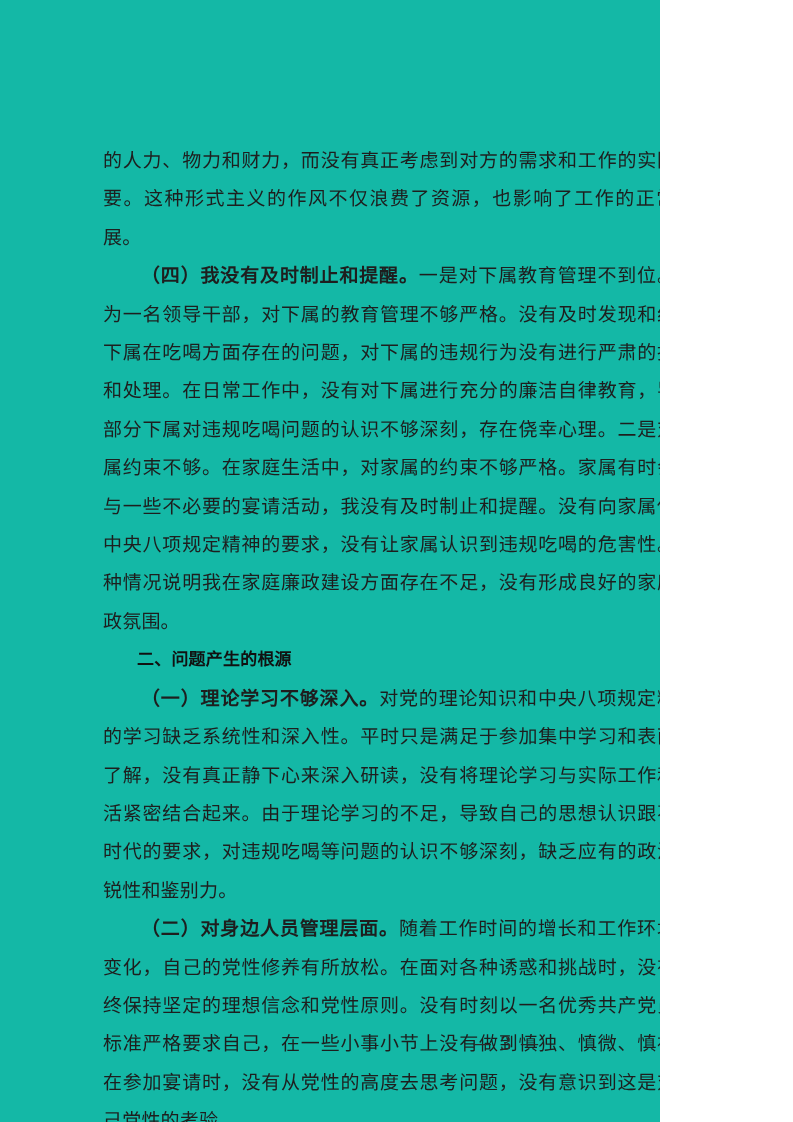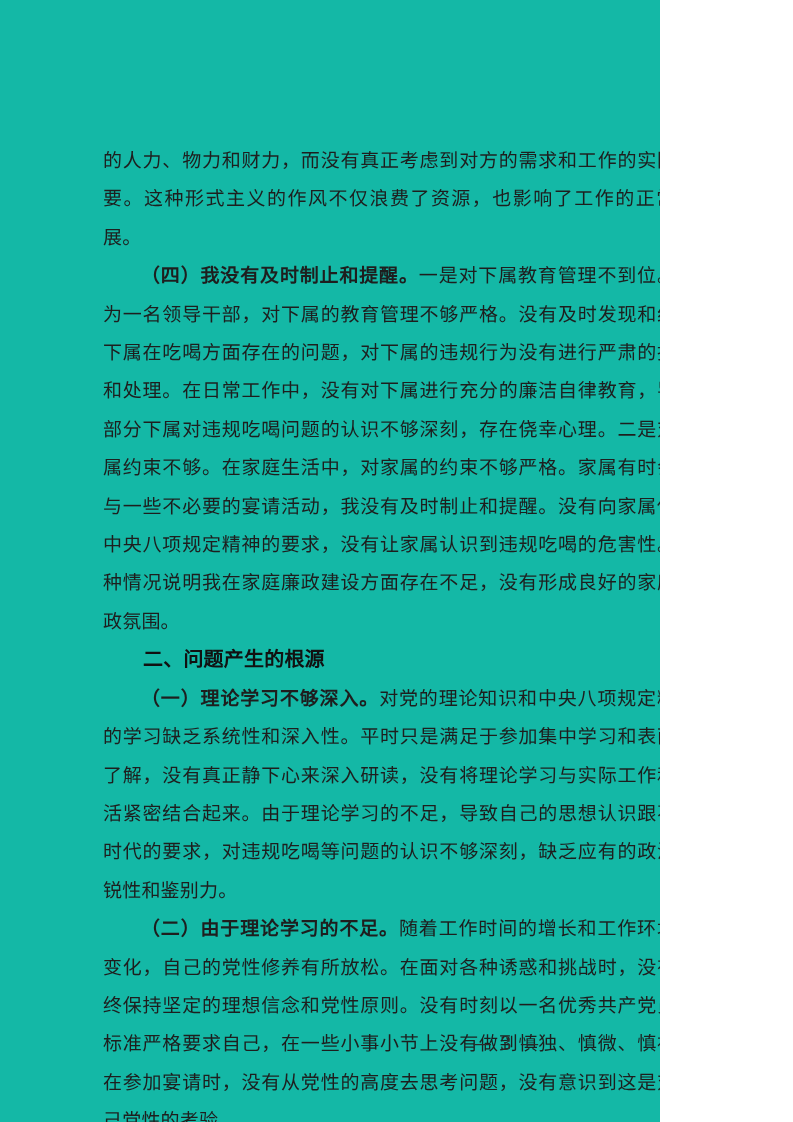--- a/index.html
+++ b/index.html
@@ -43,7 +43,7 @@
     text-indent: 2em;
     font-family: "DejaVu Sans", "Liberation Sans", sans-serif;
     font-weight: bold;
-    font-size: 20px;
+    font-size: 17px;
     line-height: 38.4px;
     color: #111111;
     text-align: left;

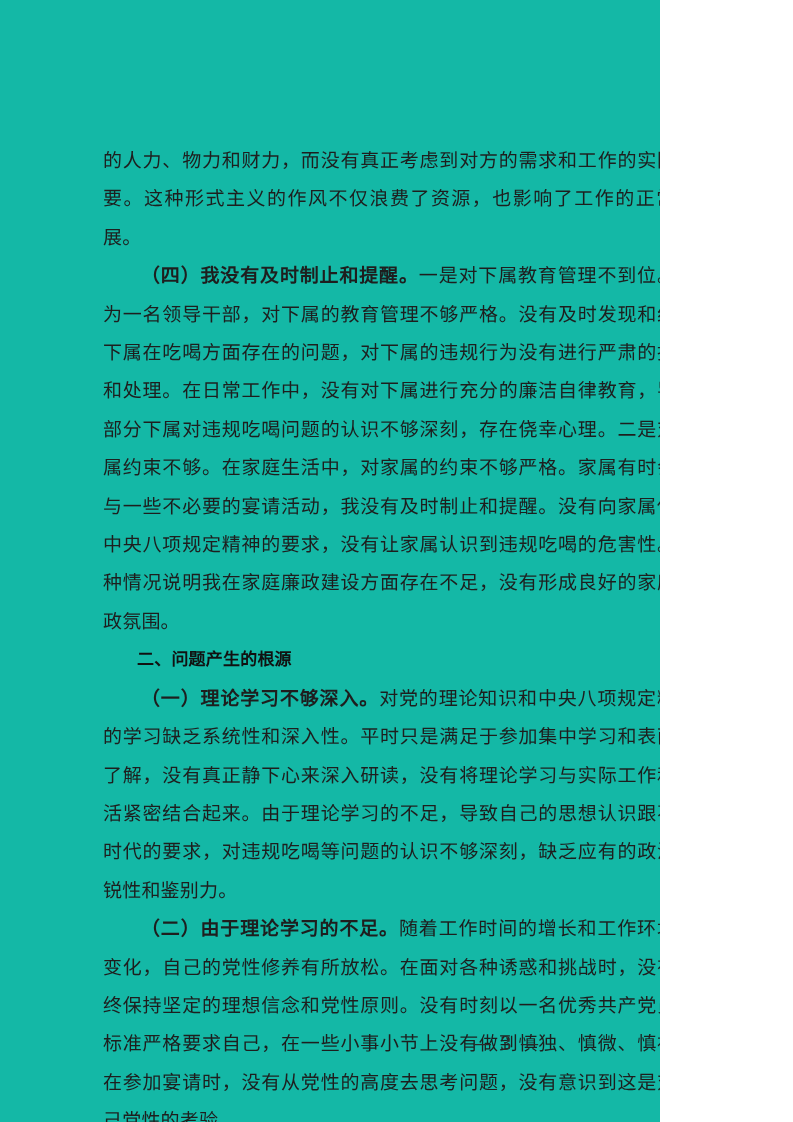--- a/index.html
+++ b/index.html
@@ -68,7 +68,7 @@
       <p class="para indent"><span class="lead">（四）我没有及时制止和提醒。</span><span class="body-text">一是对下属教育管理不到位。作为一名领导干部，对下属的教育管理不够严格。没有及时发现和纠正下属在吃喝方面存在的问题，对下属的违规行为没有进行严肃的批评和处理。在日常工作中，没有对下属进行充分的廉洁自律教育，导致部分下属对违规吃喝问题的认识不够深刻，存在侥幸心理。二是对家属约束不够。在家庭生活中，对家属的约束不够严格。家属有时会参与一些不必要的宴请活动，我没有及时制止和提醒。没有向家属传达中央八项规定精神的要求，没有让家属认识到违规吃喝的危害性。这种情况说明我在家庭廉政建设方面存在不足，没有形成良好的家庭廉政氛围。</span></p>
       <h2 class="heading">二、问题产生的根源</h2>
       <p class="para indent"><span class="lead">（一）理论学习不够深入。</span><span class="body-text">对党的理论知识和中央八项规定精神的学习缺乏系统性和深入性。平时只是满足于参加集中学习和表面的了解，没有真正静下心来深入研读，没有将理论学习与实际工作和生活紧密结合起来。由于理论学习的不足，导致自己的思想认识跟不上时代的要求，对违规吃喝等问题的认识不够深刻，缺乏应有的政治敏锐性和鉴别力。</span></p>
-      <p class="para indent"><span class="lead">（二）由于理论学习的不足。</span><span class="body-text">随着工作时间的增长和工作环境的变化，自己的党性修养有所放松。在面对各种诱惑和挑战时，没有始终保持坚定的理想信念和党性原则。没有时刻以一名优秀共产党员的标准严格要求自己，在一些小事小节上没有做到慎独、慎微、慎初。在参加宴请时，没有从党性的高度去思考问题，没有意识到这是对自己党性的考验。</span></p>
+      <p class="para indent"><span class="lead">（二）对身边人员管理层面。</span><span class="body-text">随着工作时间的增长和工作环境的变化，自己的党性修养有所放松。在面对各种诱惑和挑战时，没有始终保持坚定的理想信念和党性原则。没有时刻以一名优秀共产党员的标准严格要求自己，在一些小事小节上没有做到慎独、慎微、慎初。在参加宴请时，没有从党性的高度去思考问题，没有意识到这是对自己党性的考验。</span></p>
     </main>
   <div class="page-number">— 3 —</div>
 </div>

